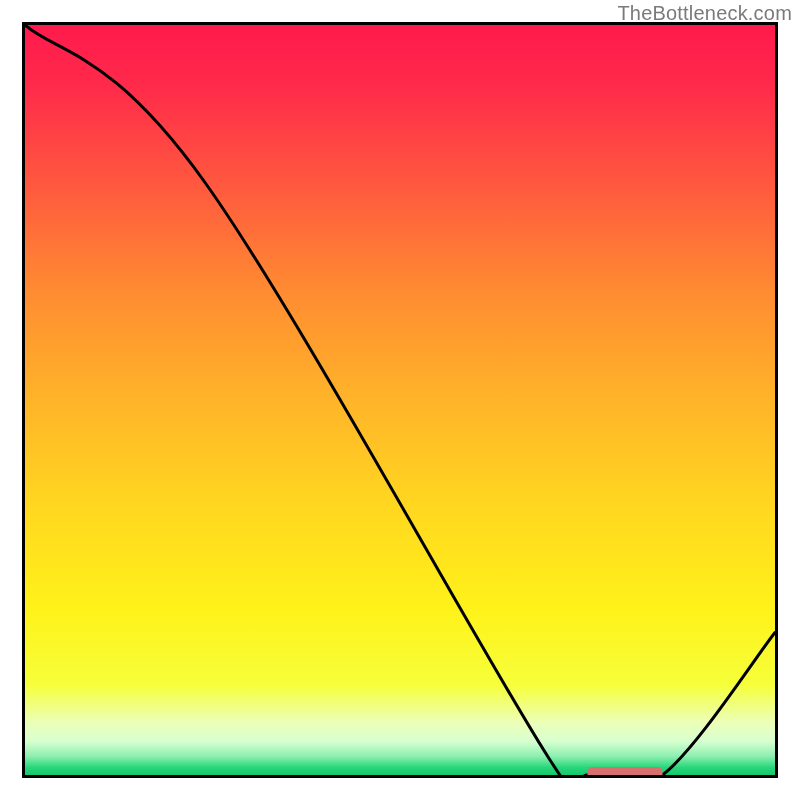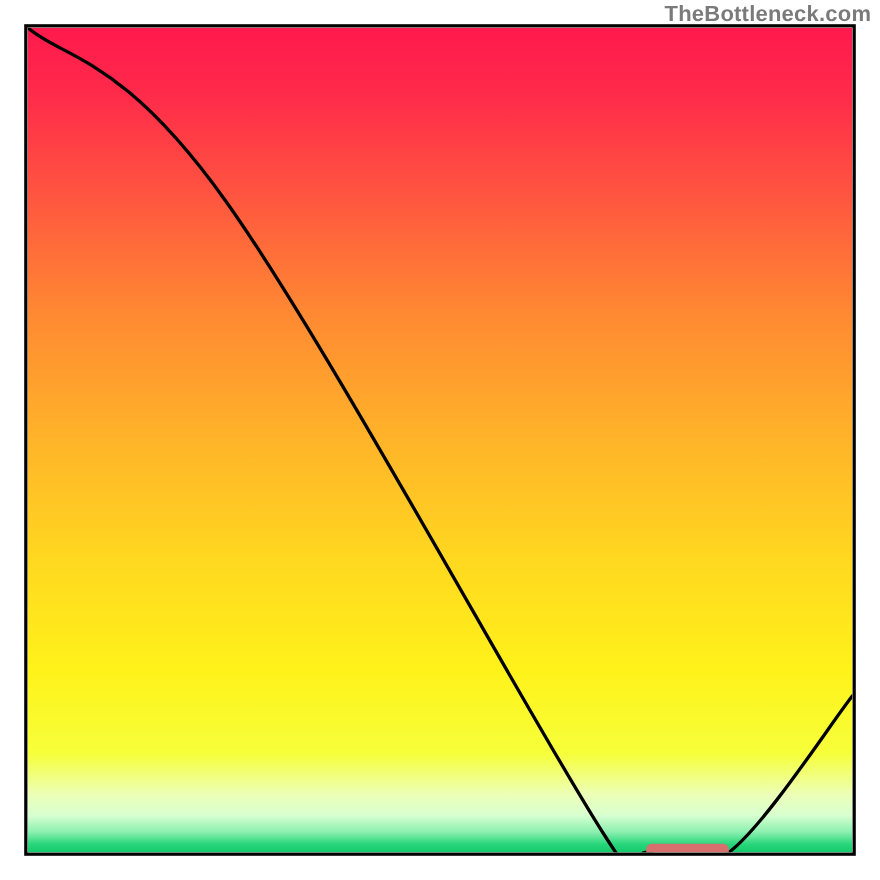--- a/index.html
+++ b/index.html
@@ -16,7 +16,7 @@
     top: 2px;
     right: 8px;
     font-size: 20px;
-    font-weight: bold;
+    font-weight: normal;
     color: #7a7a7a;
     letter-spacing: 0.2px;
     z-index: 10;

